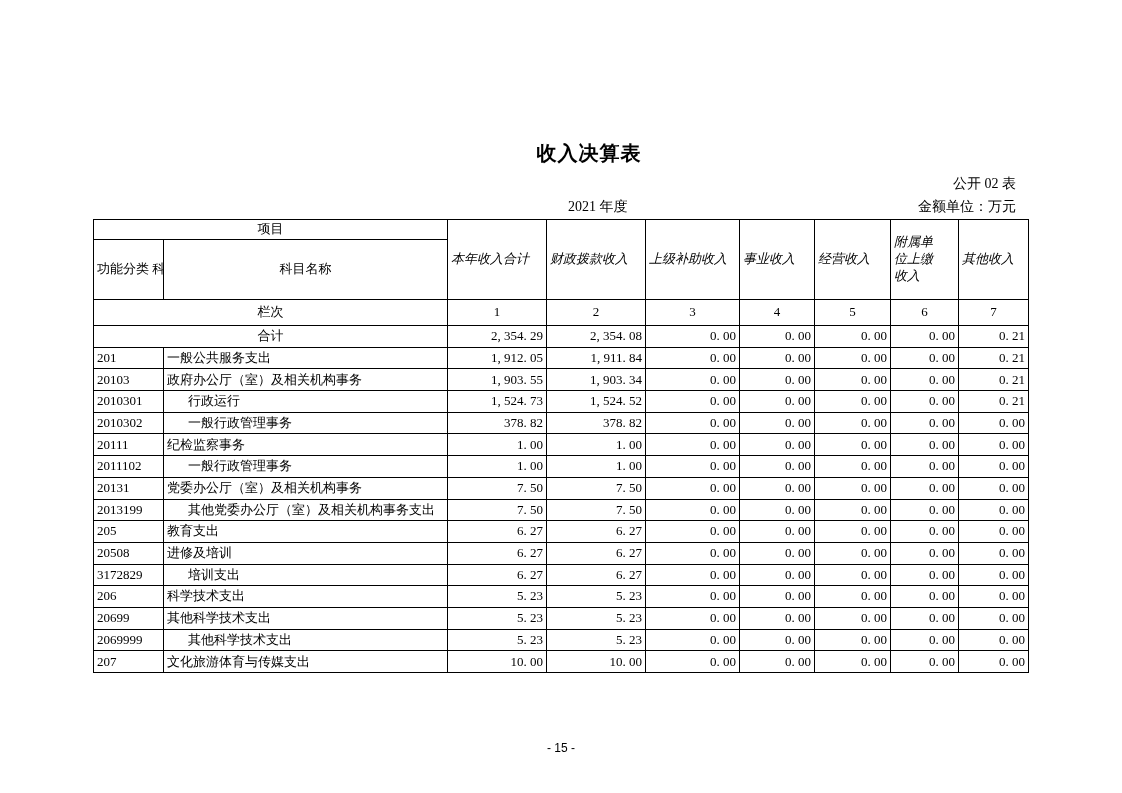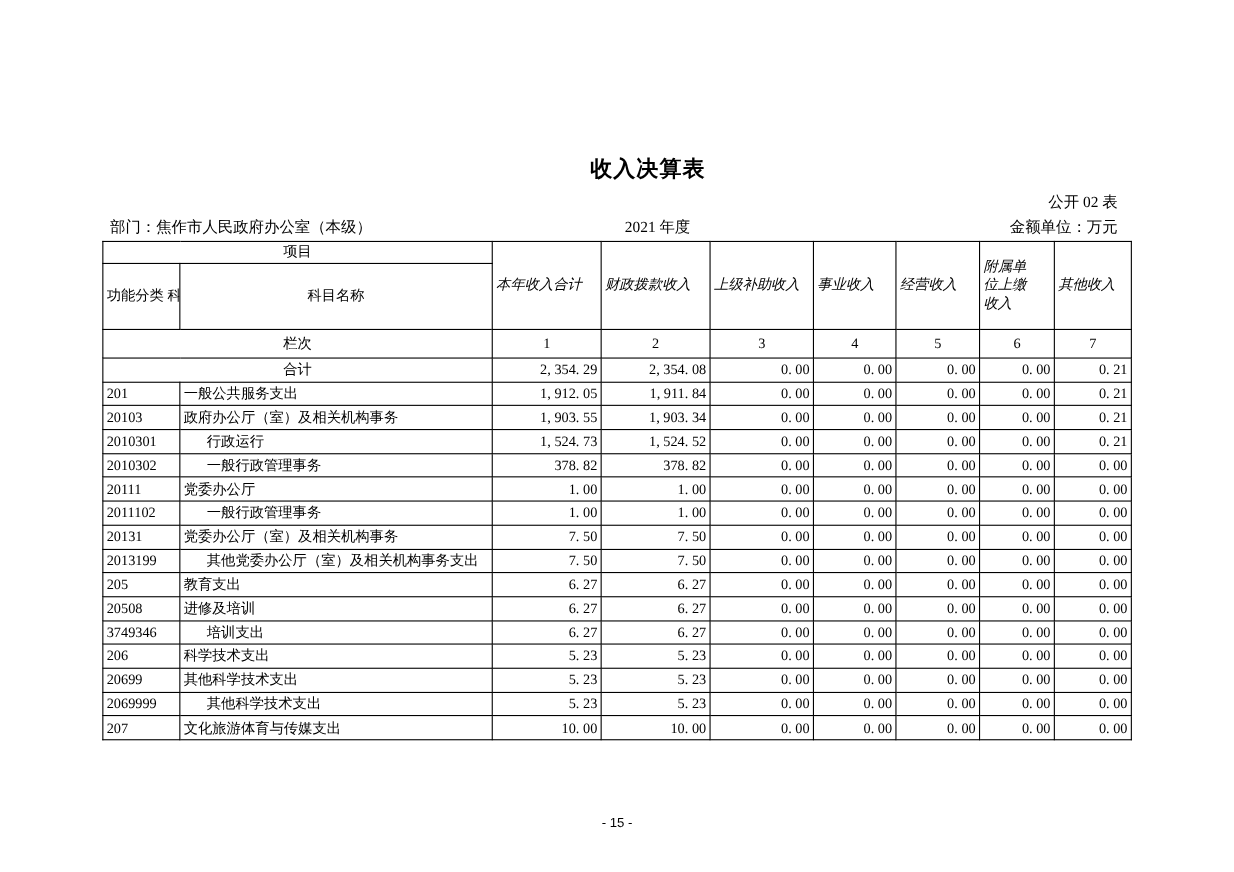--- a/index.html
+++ b/index.html
@@ -93,7 +93,6 @@
 
   <div class="table-code">公开 02 表</div>
 
-  <div class="meta-dept">部门：焦作市人民政府办公室（本级）</div>
   <div class="meta-year">2021 年度</div>
   <div class="meta-unit">金额单位：万元</div>
 

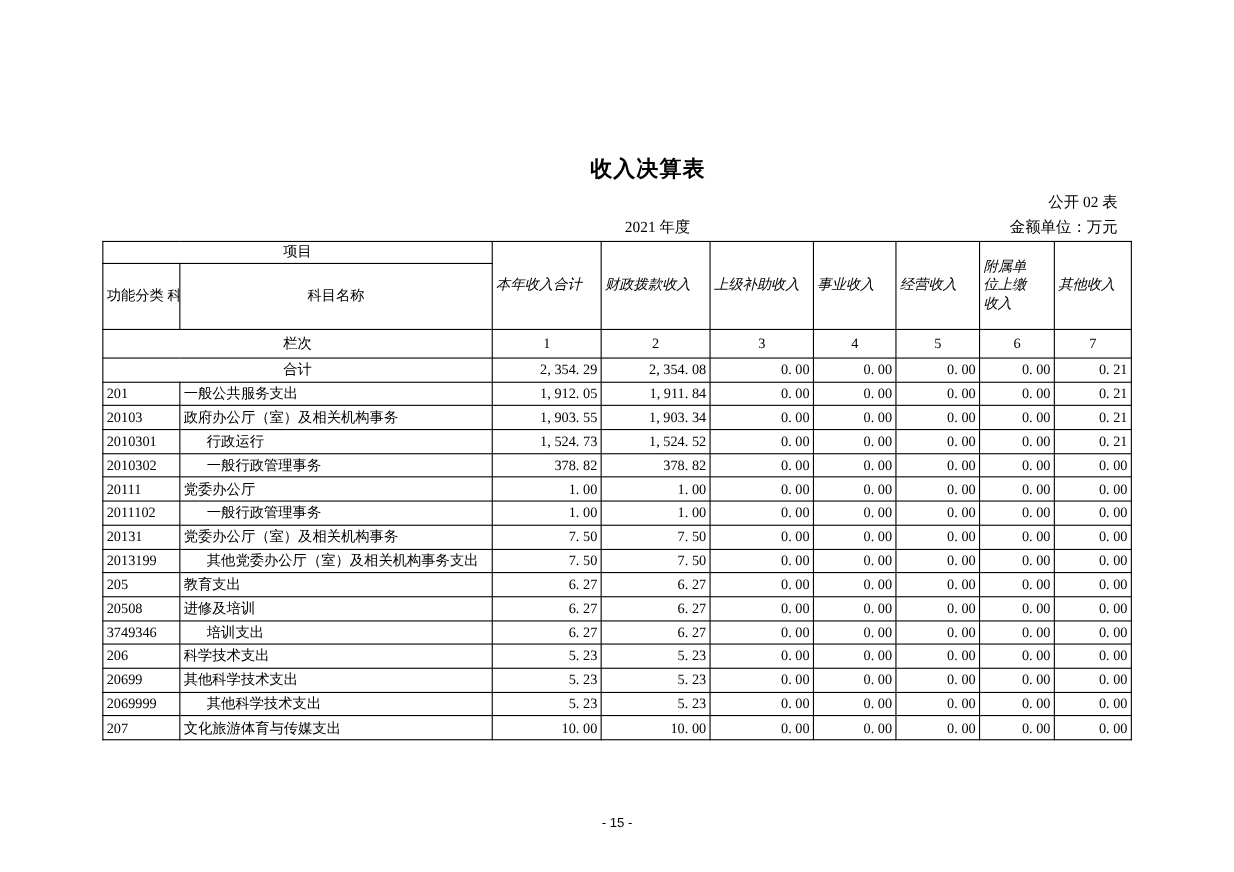--- a/index.html
+++ b/index.html
@@ -194,7 +194,7 @@
         </tr>
         <tr>
           <td class="code">20111</td>
-          <td class="name">党委办公厅</td>
+          <td class="name">纪检监察事务</td>
           <td class="num">1. 00</td>
           <td class="num">1. 00</td>
           <td class="num">0. 00</td>

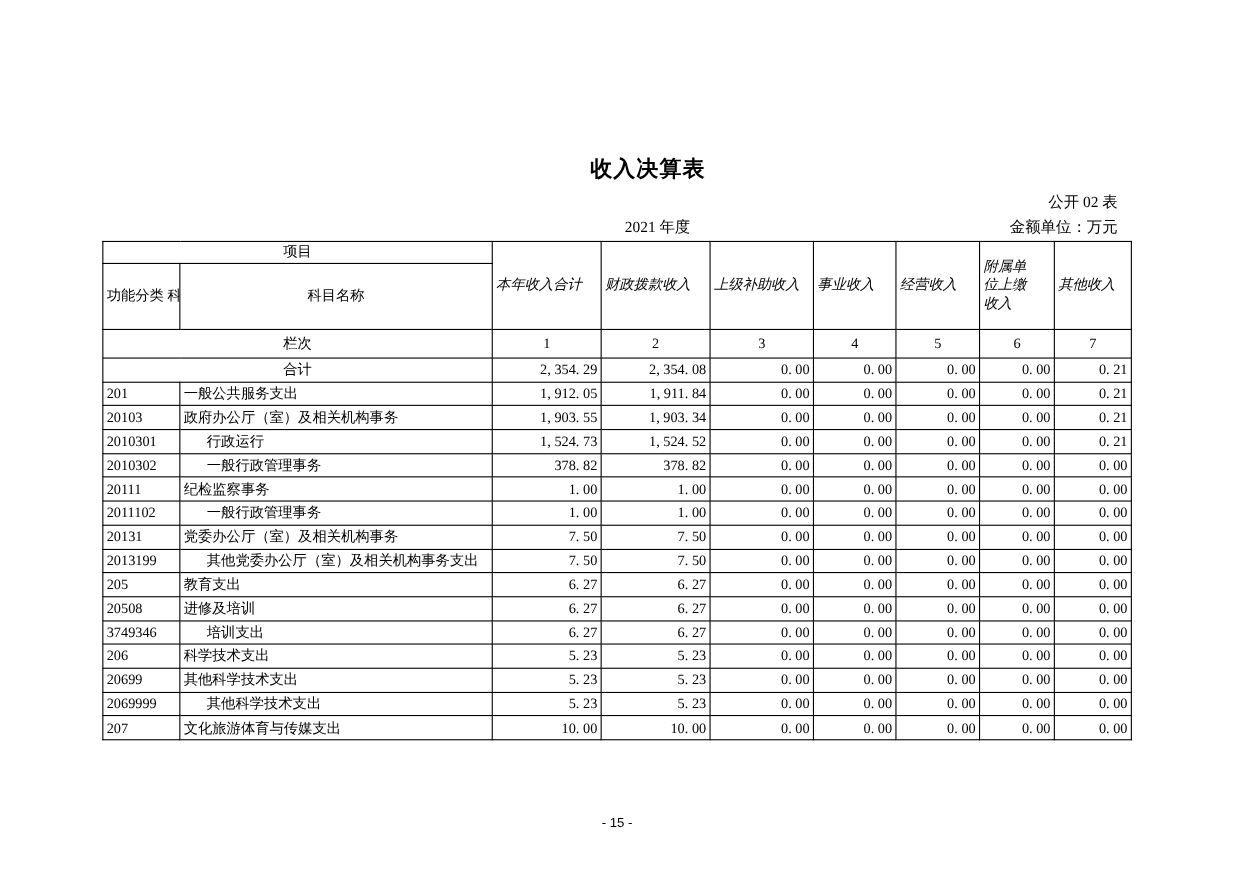--- a/index.html
+++ b/index.html
@@ -259,7 +259,7 @@
           <td class="num">0. 00</td>
         </tr>
         <tr>
-          <td class="code">3749346</td>
+          <td class="code">3172829</td>
           <td class="name indent">培训支出</td>
           <td class="num">6. 27</td>
           <td class="num">6. 27</td>

